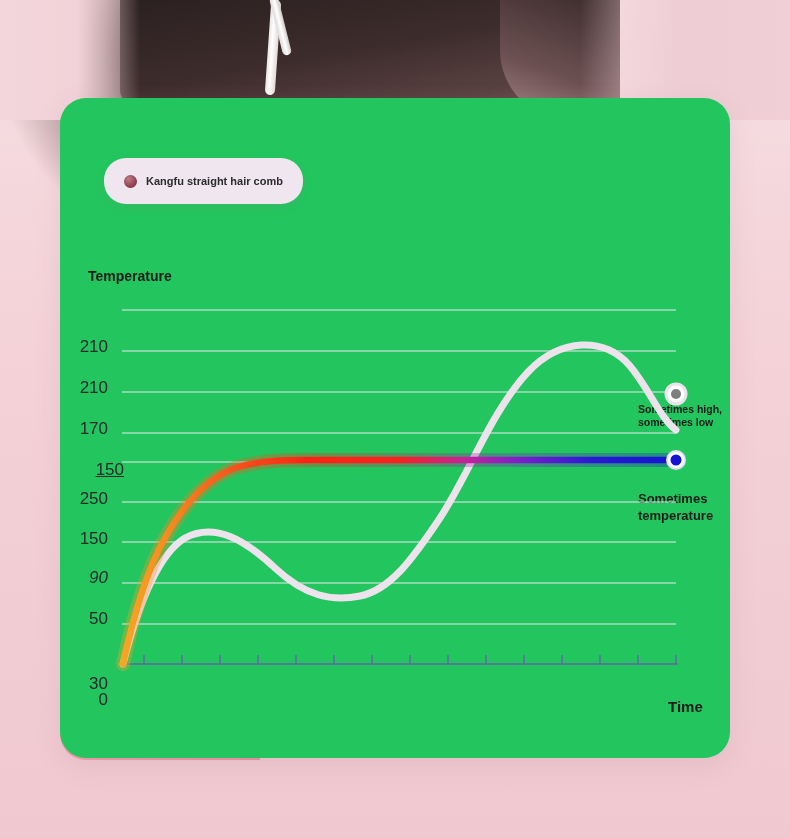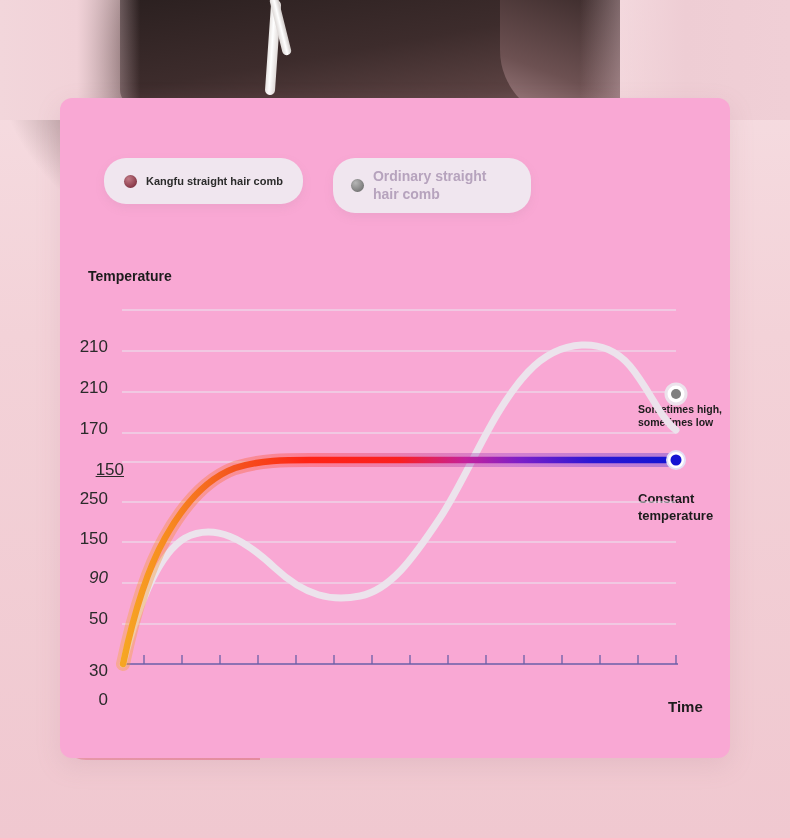--- a/index.html
+++ b/index.html
@@ -62,7 +62,7 @@
   
   .card{
     position:absolute;left:60px;top:98px;width:670px;height:660px;
-    background:#f9a8d4;border-radius:12px;
+    background:#22c55e;border-radius:26px;
     box-shadow:0 8px 24px rgba(180,130,145,0.18);
     overflow:hidden;
   }

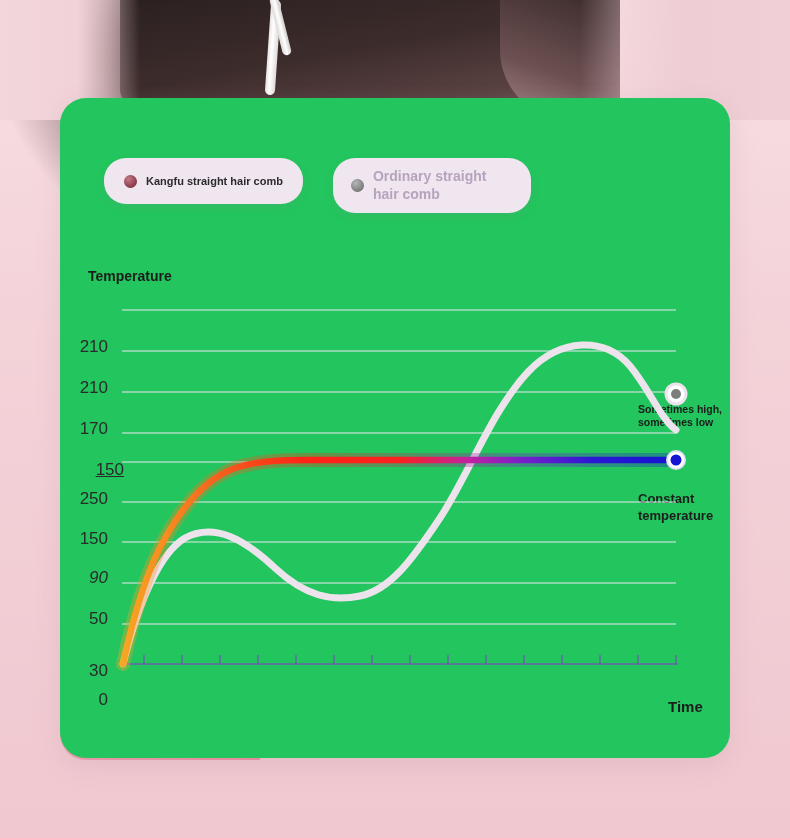--- a/index.html
+++ b/index.html
@@ -128,10 +128,6 @@
     <div class="legend-pill first">
       <span class="legend-dot" style="background:radial-gradient(circle at 35% 30%, #c27a86 0%, #8b3a4a 70%)"></span>
       <span class="legend-label">Kangfu straight hair comb</span>
-    </div>
-    <div class="legend-pill">
-      <span class="legend-dot" style="background:radial-gradient(circle at 35% 30%, #b5b5b5 0%, #7d7d7d 70%)"></span>
-      <span class="legend-label muted">Ordinary straight hair comb</span>
     </div>
   </div>
 

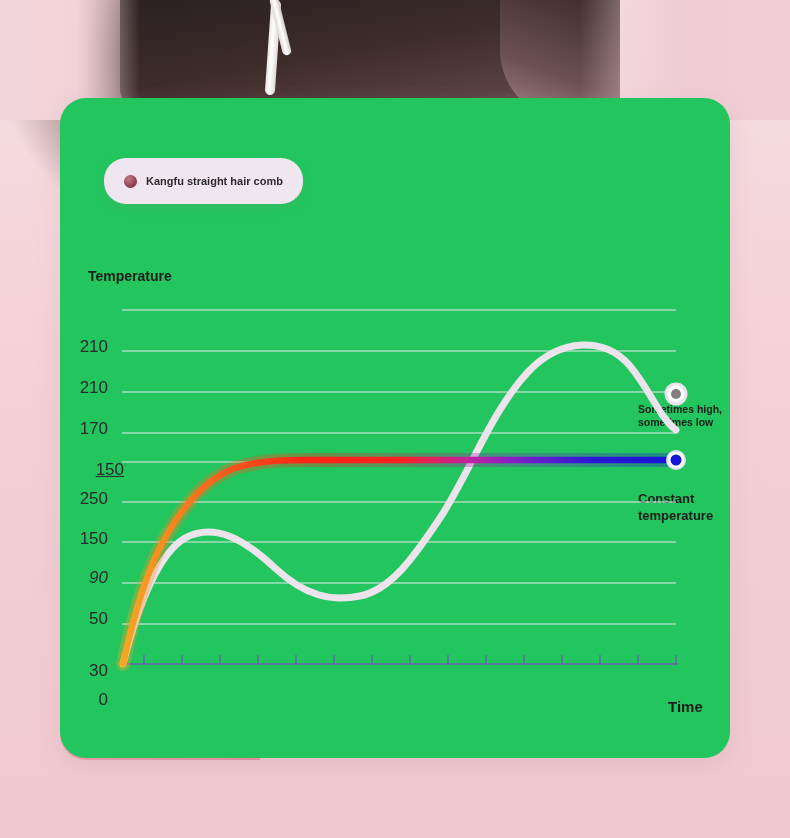--- a/index.html
+++ b/index.html
@@ -150,7 +150,7 @@
     <div>sometimes low</div>
   </div>
   <div class="anno big" style="left:578px;top:393px;">
-    <div>Constant</div>
+    <div>Sometimes</div>
     <div>temperature</div>
   </div>
 

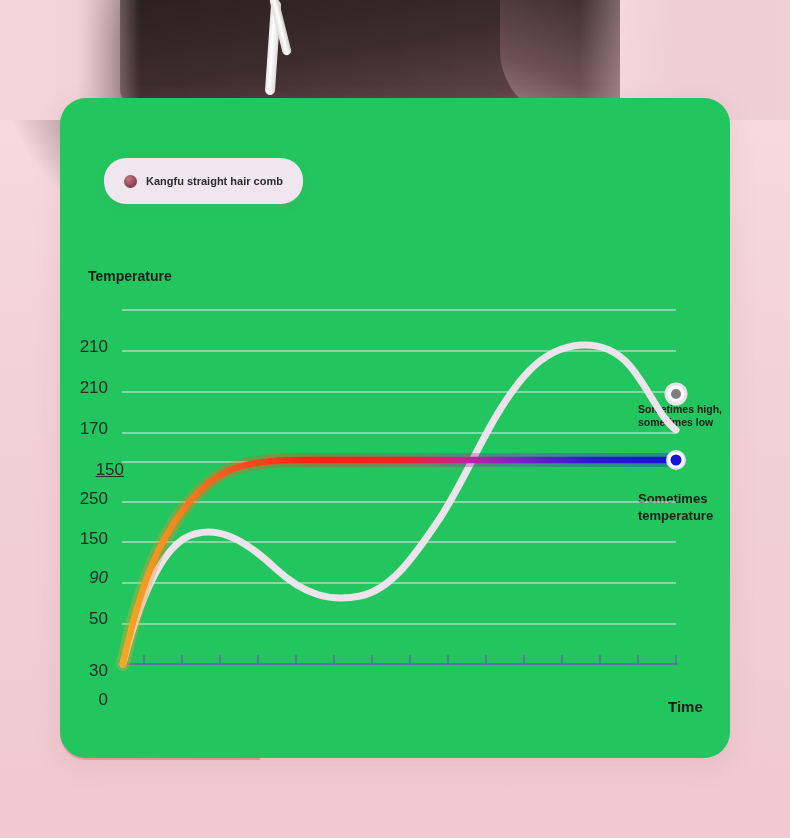--- a/index.html
+++ b/index.html
@@ -142,7 +142,7 @@
   <div class="ylabel" style="left:8px;top:395px;">150</div>
   <div class="ylabel" style="left:8px;top:434px;font-style:italic;">90</div>
   <div class="ylabel" style="left:8px;top:475px;">50</div>
-  <div class="ylabel" style="left:8px;top:527px;">30</div>
+  <div class="ylabel" style="left:8px;top:540px;">30</div>
   <div class="ylabel" style="left:8px;top:556px;">0</div>
 
   <div class="anno" style="left:578px;top:305px;">

